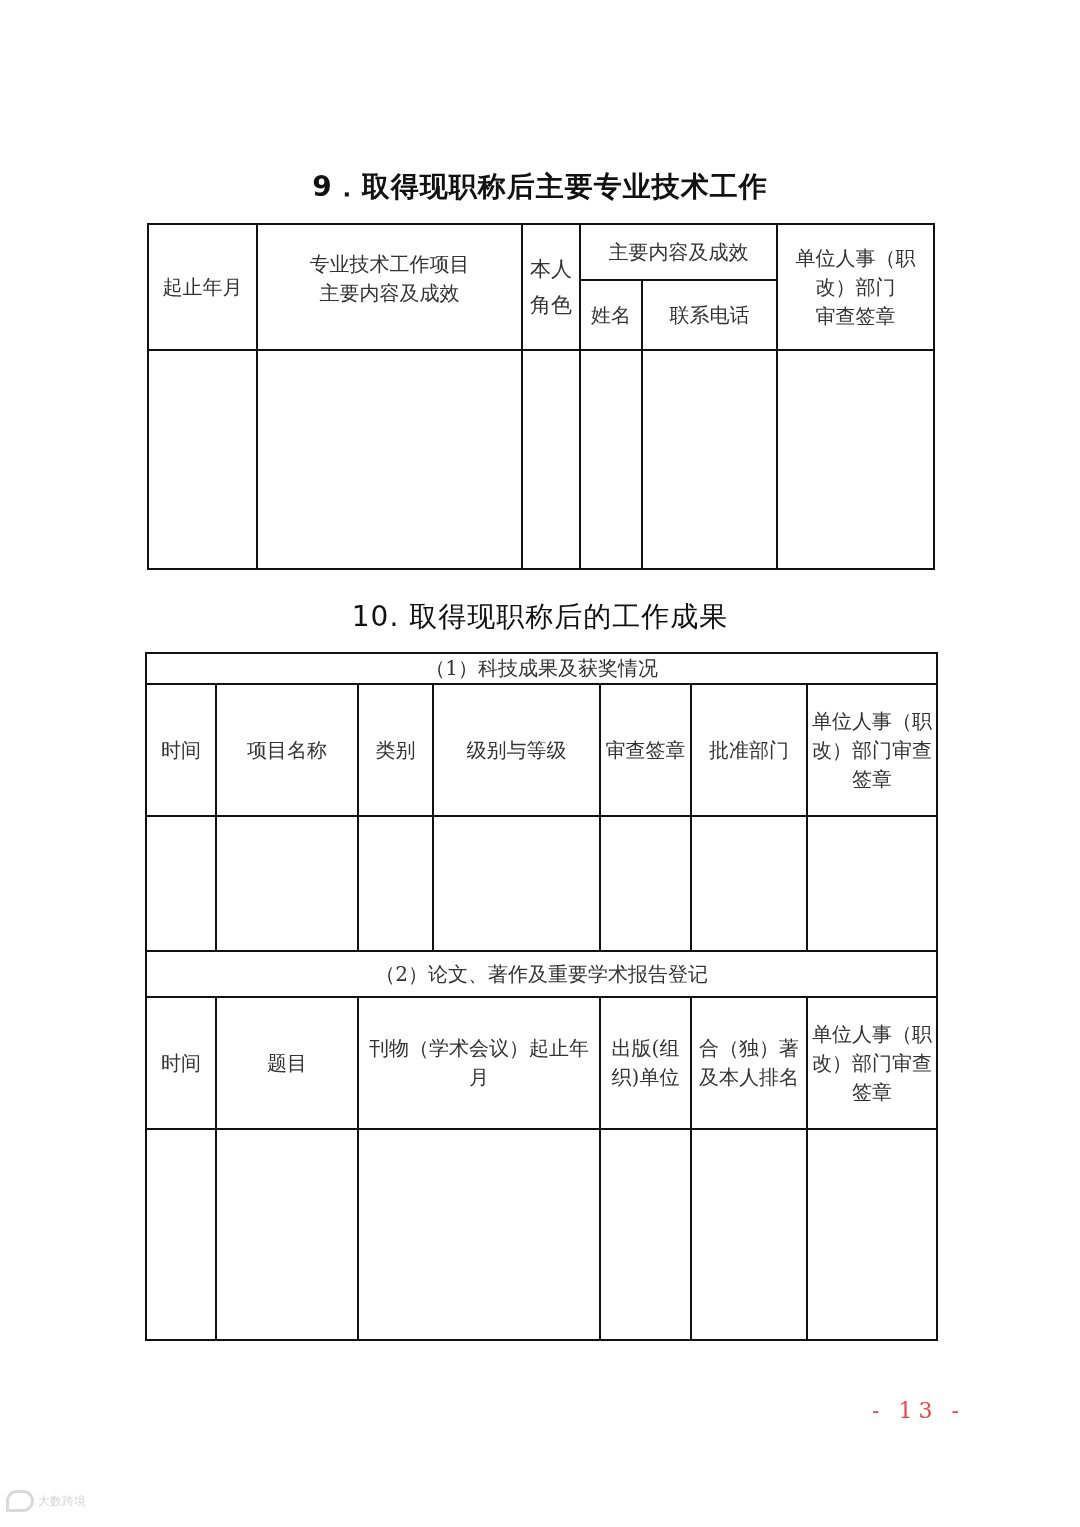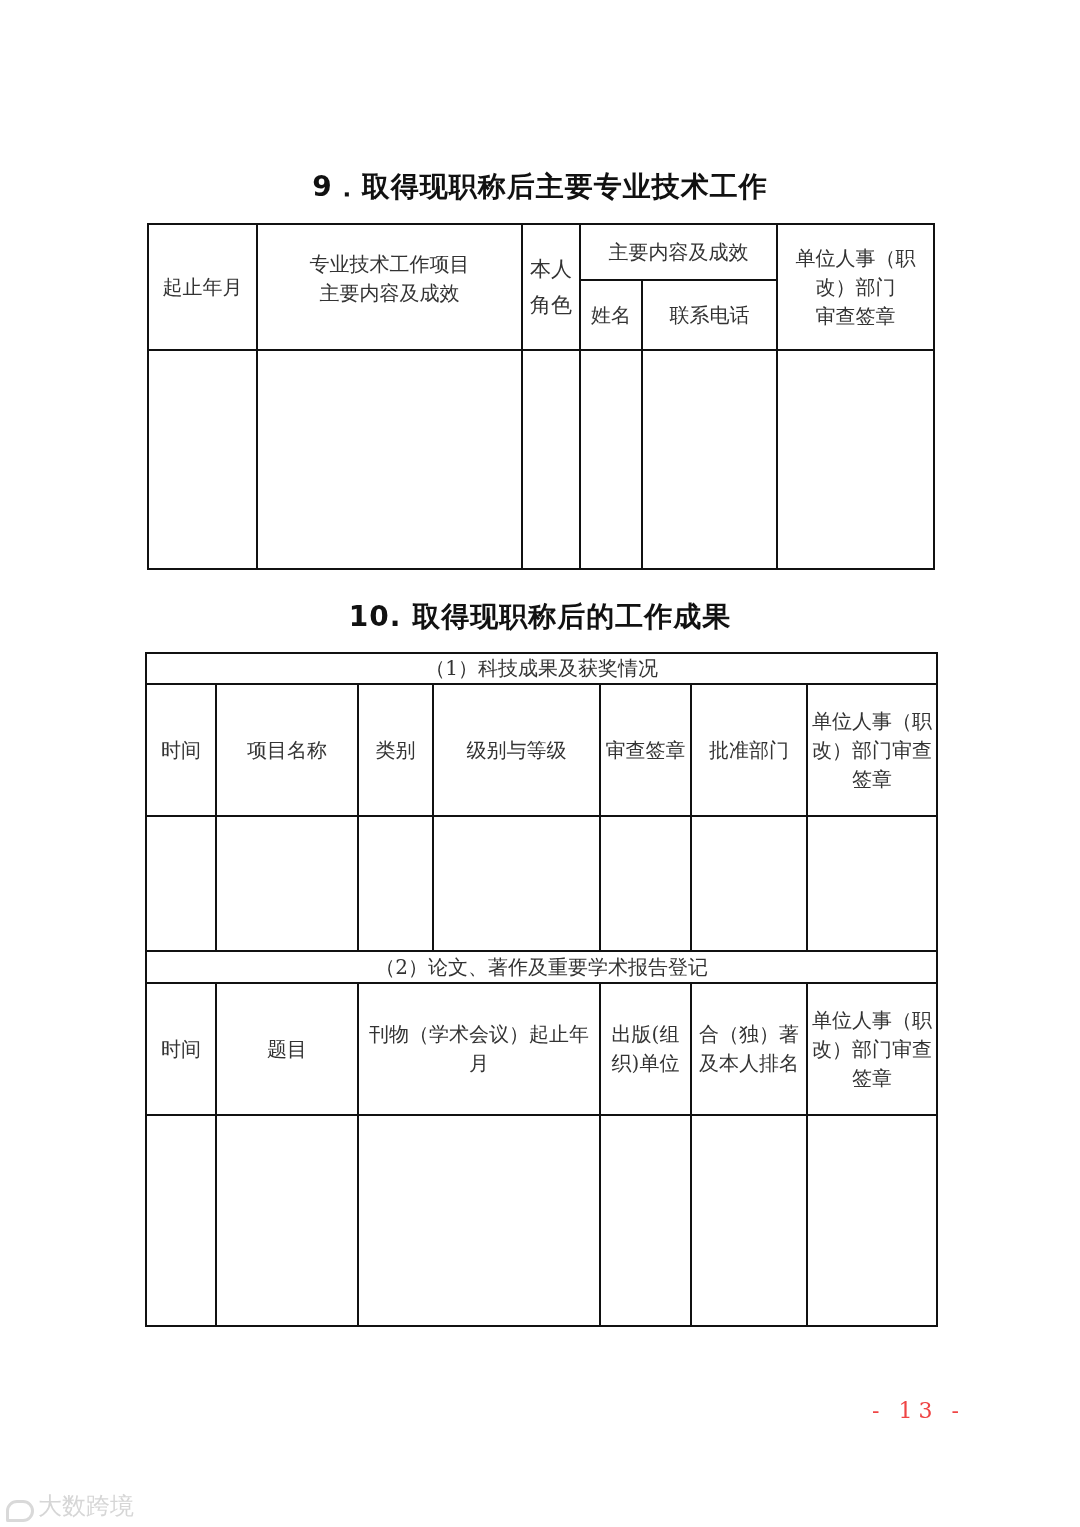--- a/index.html
+++ b/index.html
@@ -8,7 +8,7 @@
   .title { position: absolute; left: 0; width: 1080px; text-align: center;
            font-family: "DejaVu Sans", "Liberation Sans", sans-serif; font-size: 28px; color: #111; letter-spacing: 1px; }
   .t1-title { top: 168px; left: 0; padding-left: 0; font-weight: bold; }
-  .t2-title { top: 598px; font-weight: bold; }
+  .t2-title { top: 598px; }
   table { position: absolute; border-collapse: collapse; table-layout: fixed; }
   td { border: 2px solid #111; text-align: center; vertical-align: middle; padding: 0 2px;
        font-size: 20px; line-height: 29px; color: #333; word-break: break-all; }

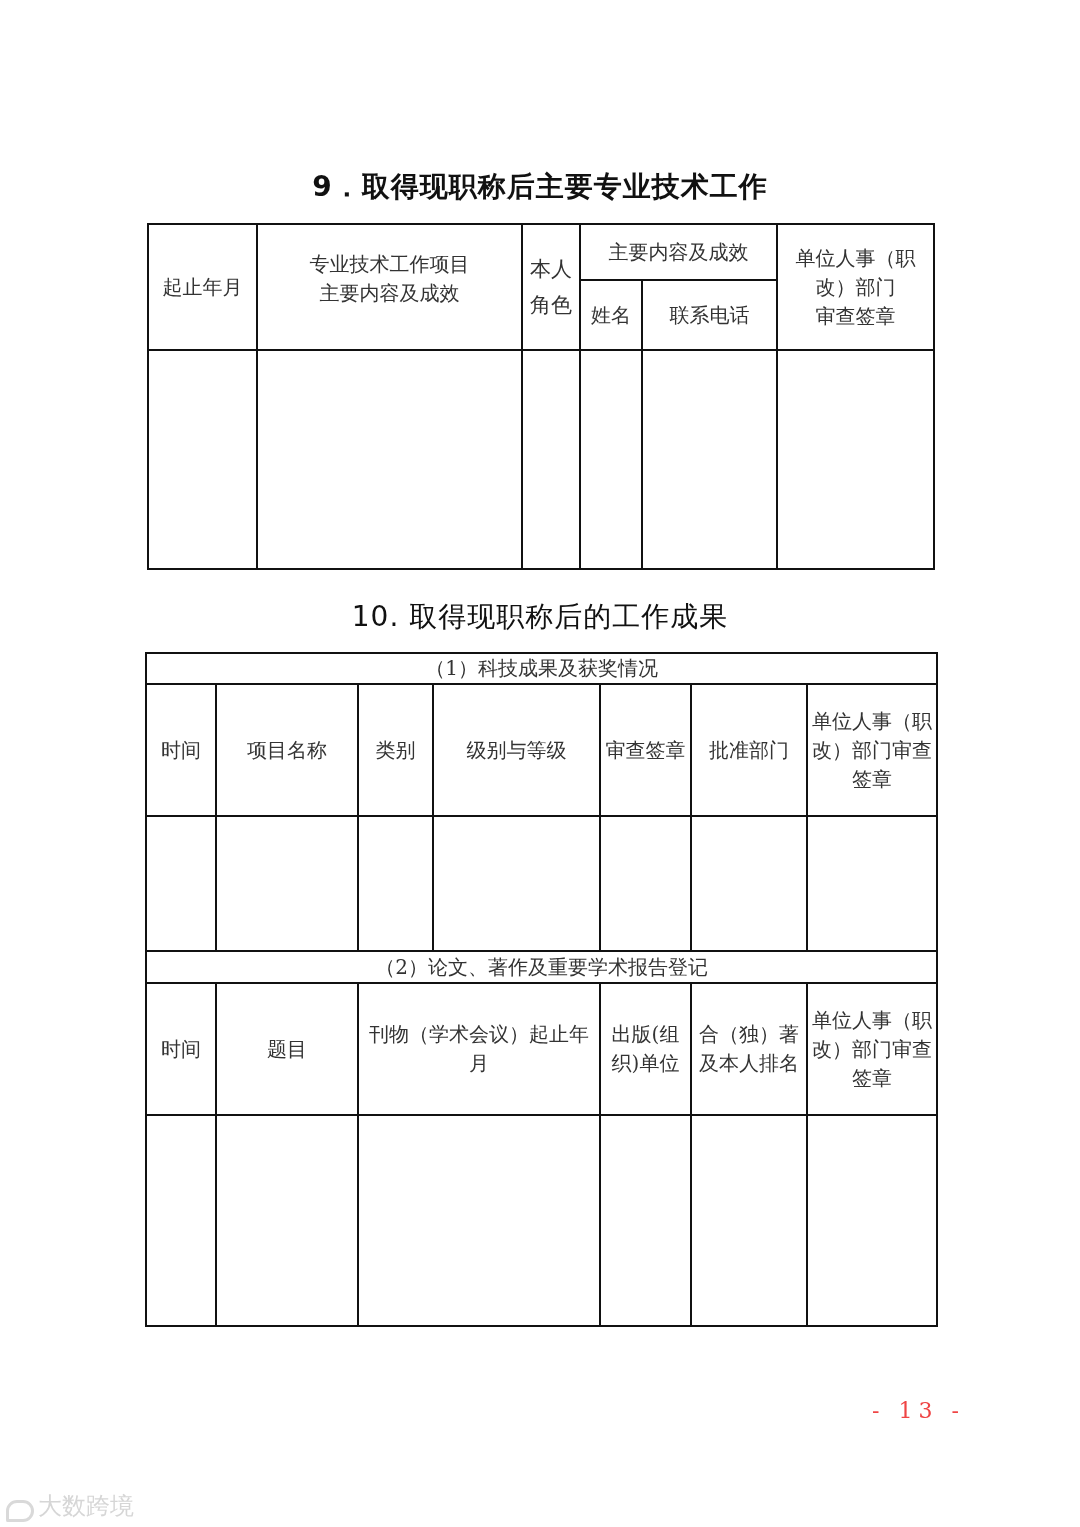--- a/index.html
+++ b/index.html
@@ -93,7 +93,7 @@
         <td></td>
     <td></td>
   </tr>
-  <tr class="section" style="height:32px">
+  <tr class="section" style="height:46px">
     <td colspan="7">（2）论文、著作及重要学术报告登记</td>
   </tr>
   <tr style="height:132px">

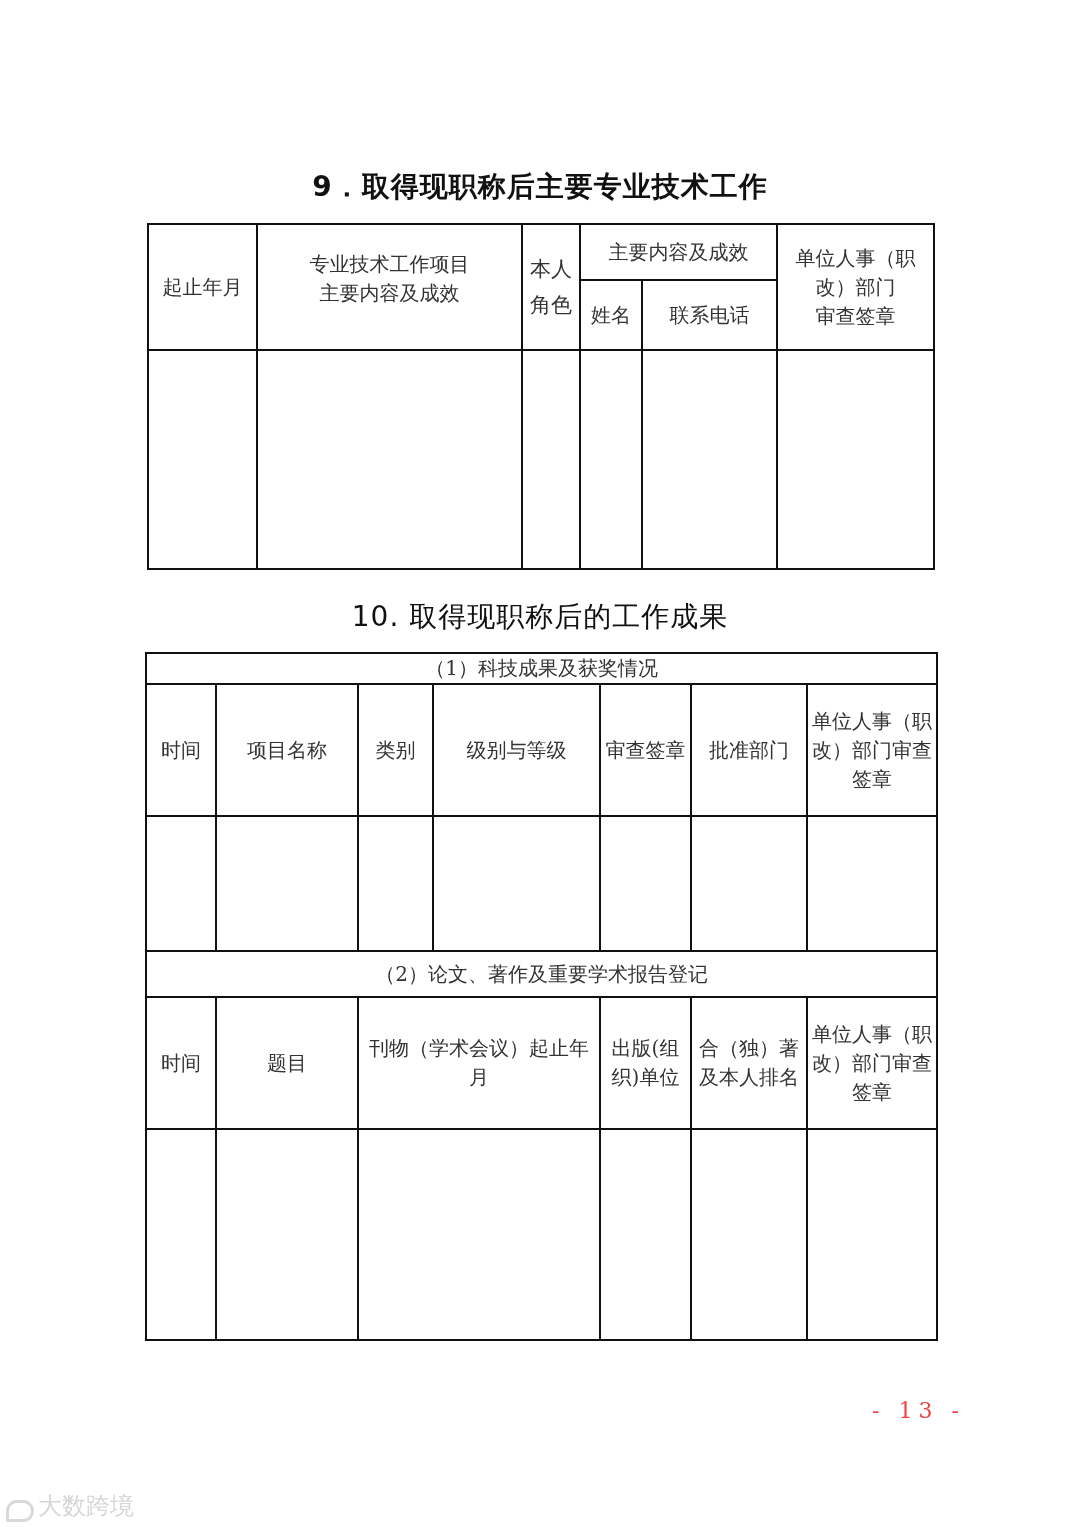--- a/index.html
+++ b/index.html
@@ -17,7 +17,7 @@
   .section td { font-size: 20px; }
   .page-num { position: absolute; top: 1398px; left: 872px; font-size: 22px; color: #ef4444; letter-spacing: 6px; }
   .watermark { position: absolute; left: 6px; top: 1490px; font-family: "DejaVu Sans", "Liberation Sans", sans-serif;
-               font-size: 24px; color: #d6d6d6; display: flex; align-items: flex-end; gap: 4px; }
+               font-size: 12px; color: #d6d6d6; display: flex; align-items: center; gap: 4px; }
   .wm-icon { width: 28px; height: 22px; border: 3px solid #d9d9d9; border-radius: 12px 12px 12px 2px; box-sizing: border-box; }
 </style>
 </head>

